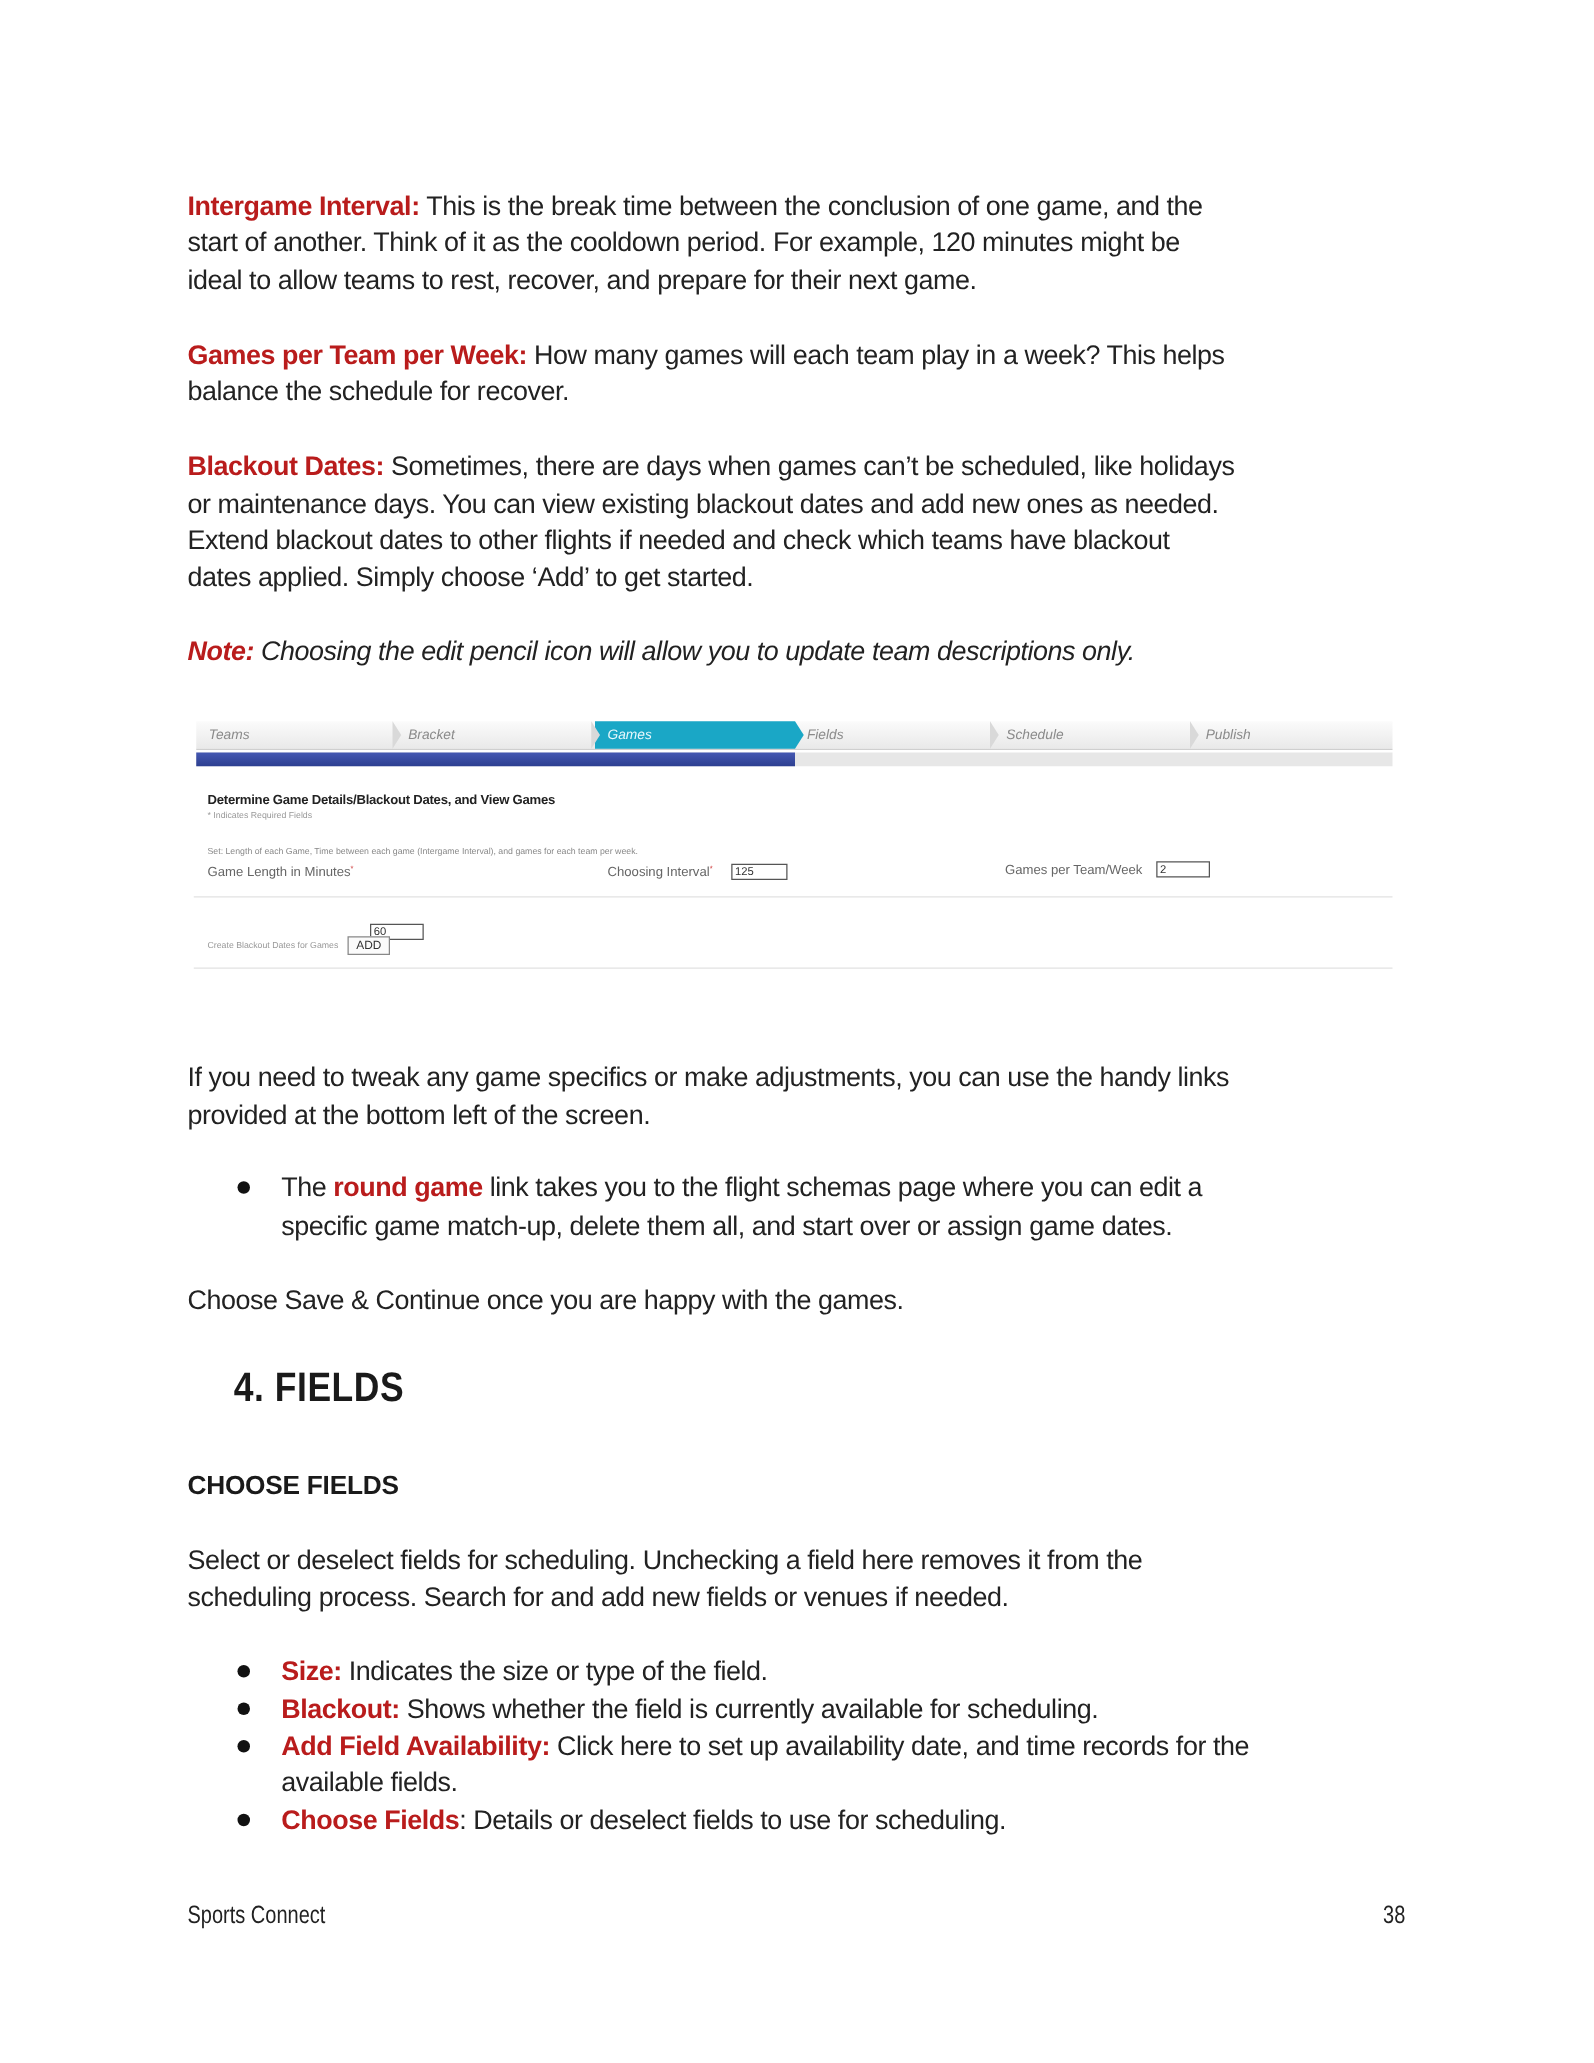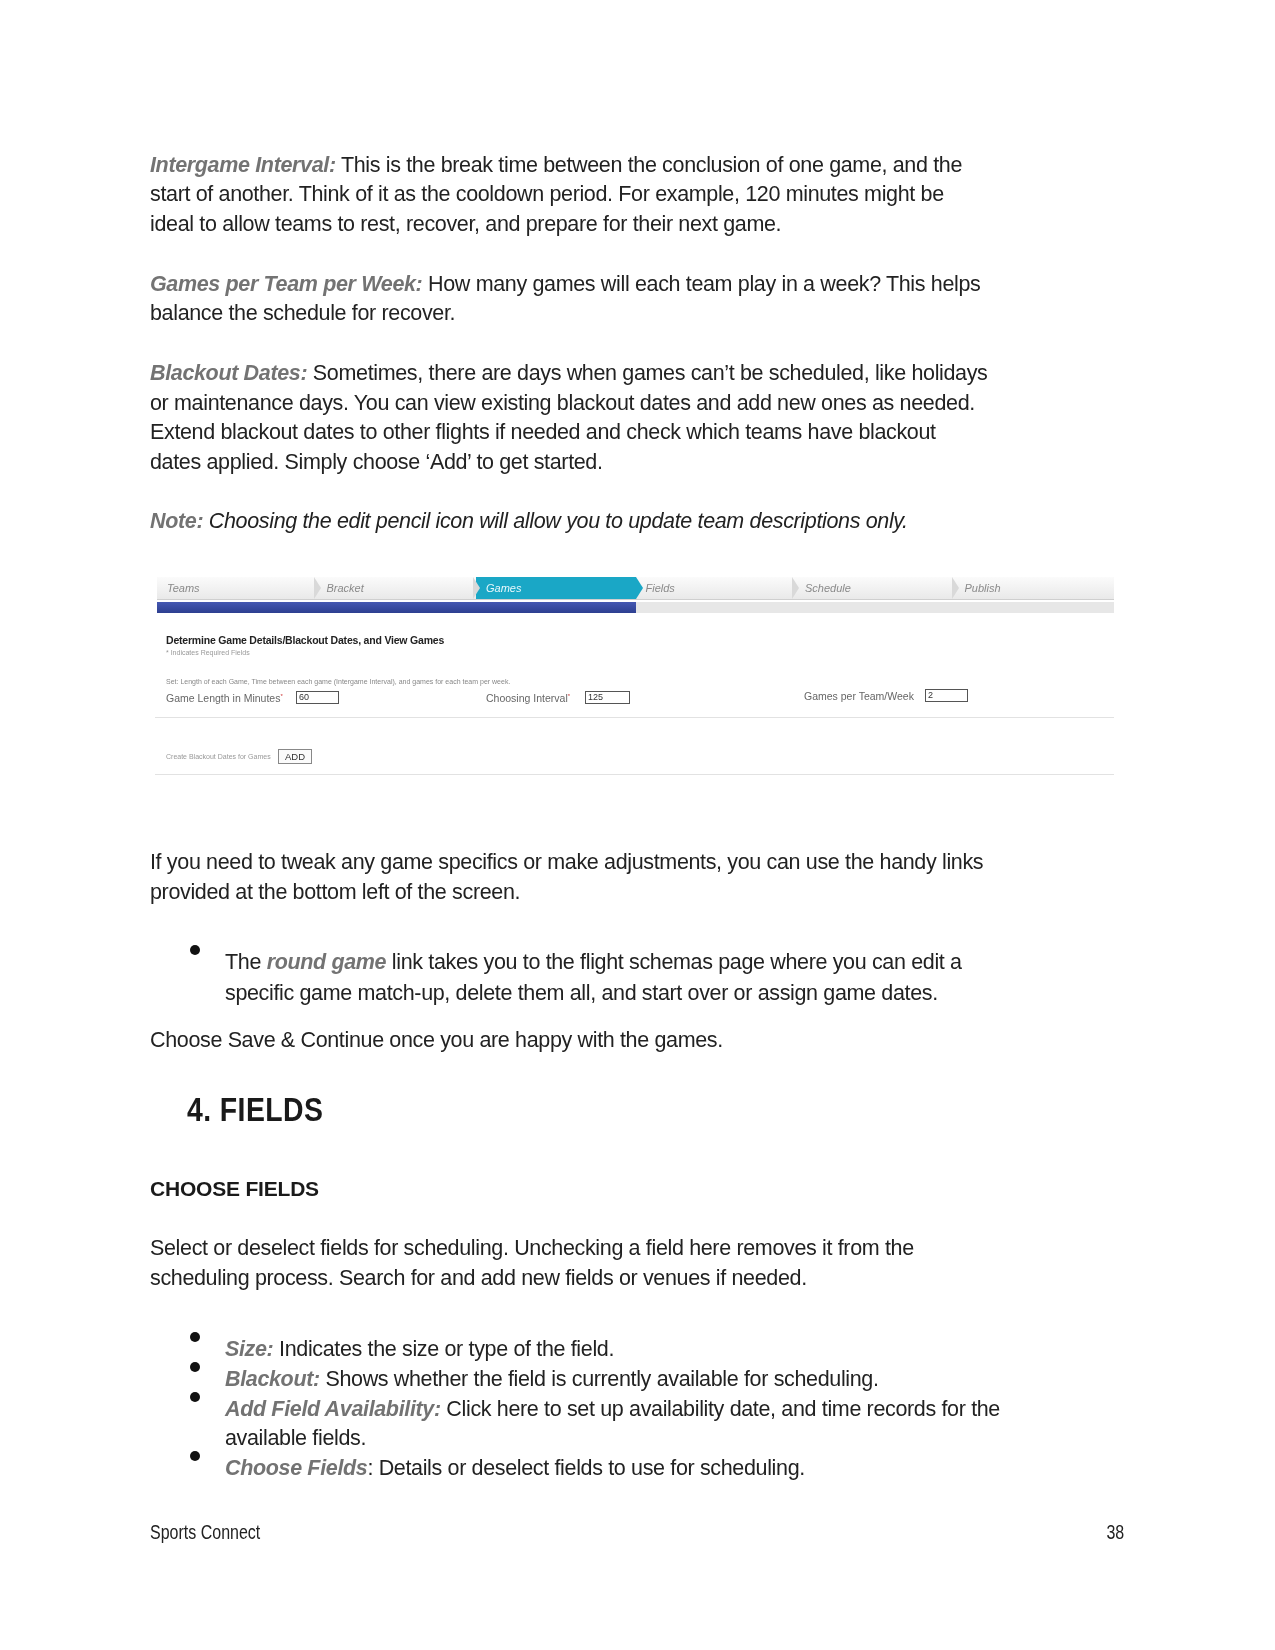--- a/index.html
+++ b/index.html
@@ -7,7 +7,7 @@
          font-family:"Liberation Sans", sans-serif; color:#1d1d1f; }
   .ln { position:absolute; left:150px; height:30px; line-height:30px; font-size:21.5px;
         white-space:nowrap; letter-spacing:-0.35px; color:#222; }
-  .ln b { font-weight:700; color:#737373;font-style:italic; }
+  .ln b { font-weight:700; color:#b91c1c; }
   .ln.it { font-style:italic; }
   .bul-dot { position:absolute; left:190px; width:10px; height:10px; border-radius:50%; background:#111; }
   .ln.ind { left:225px;margin-top:12px; }

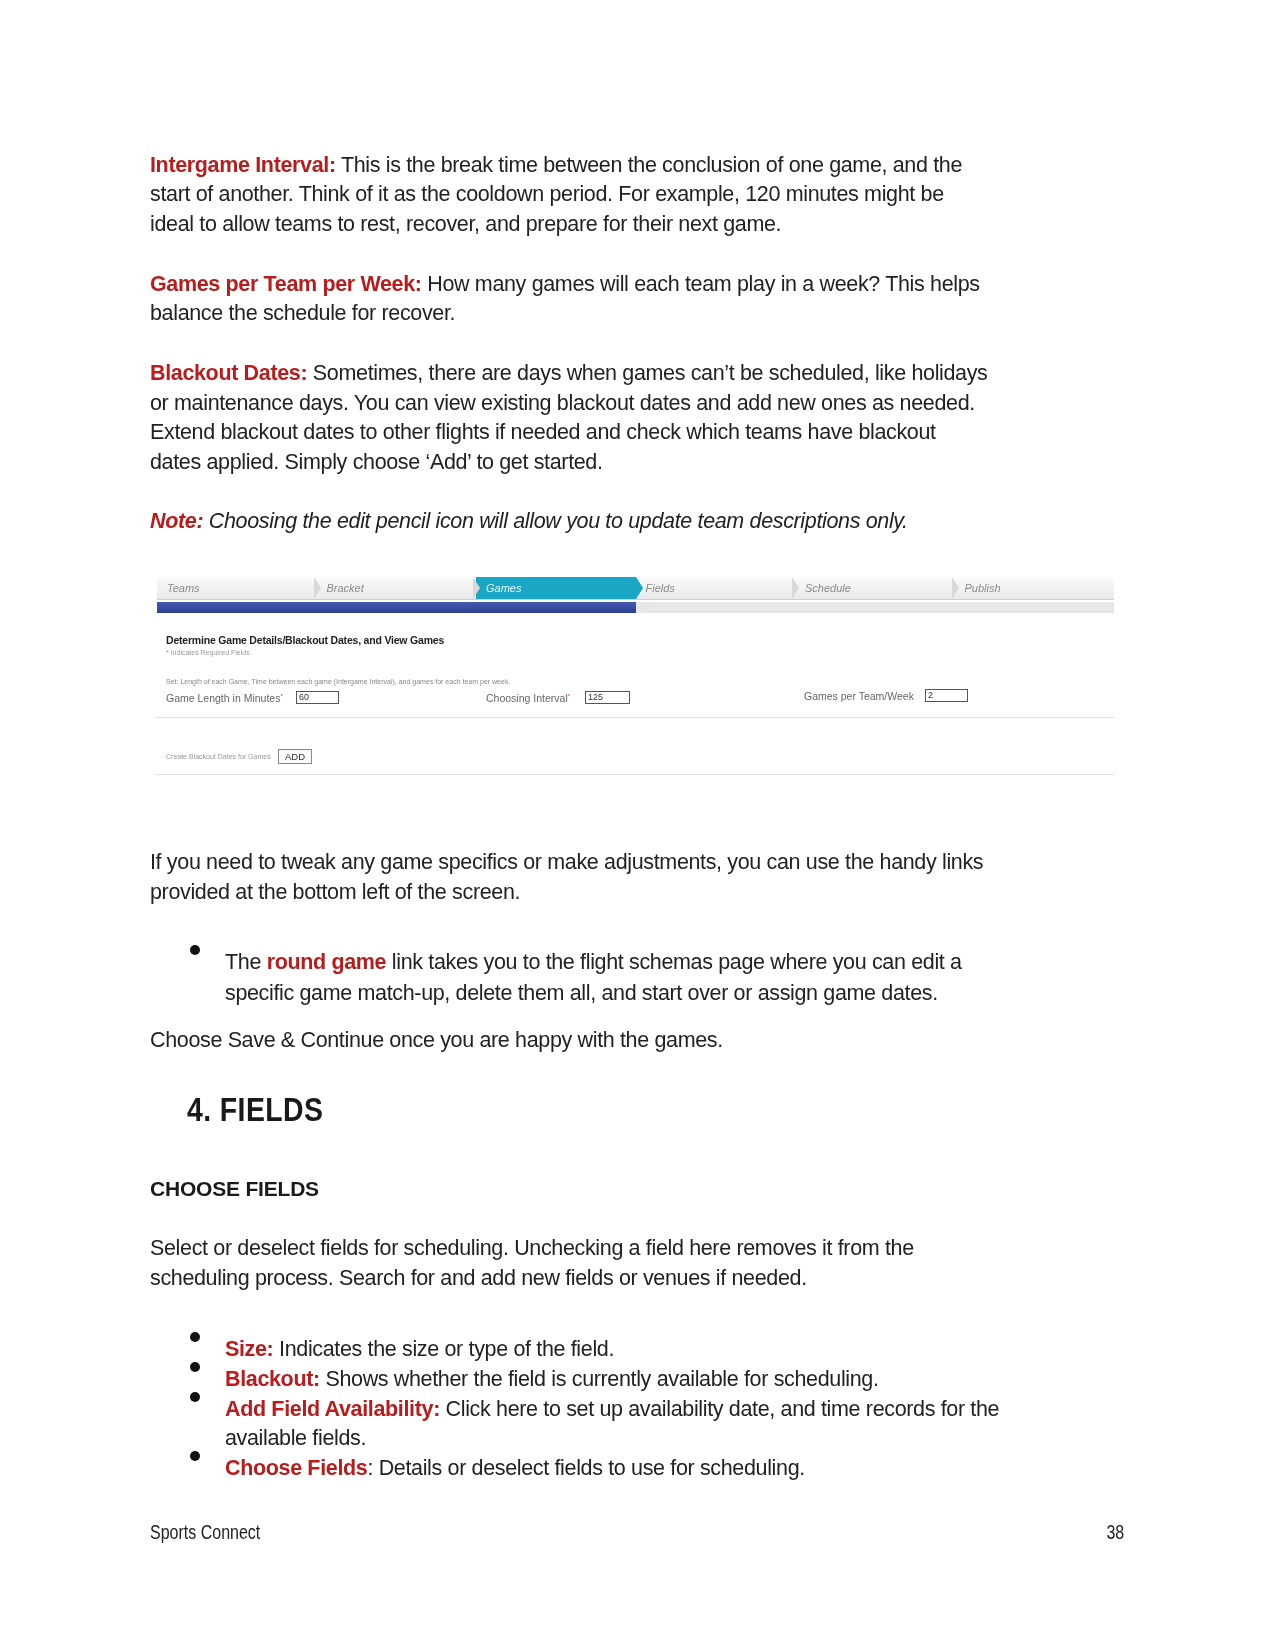--- a/index.html
+++ b/index.html
@@ -79,7 +79,7 @@
   <div class="s-set">Set: Length of each Game, Time between each game (Intergame Interval), and games for each team per week.</div>
 
   <div class="s-lbl" style="left:11px"><span>Game Length in Minutes</span><sup>*</sup></div>
-  <input class="s-inp" style="left: 141px; width: 43px;" value="60">
+  <input class="s-inp" style="left: 141px; width: 43px; margin-top: 48px;" value="60">
 
   <div class="s-lbl" style="left:331px"><span>Choosing Interval</span><sup>*</sup></div>
   <input class="s-inp" style="left: 430px; width: 45px;" value="125">

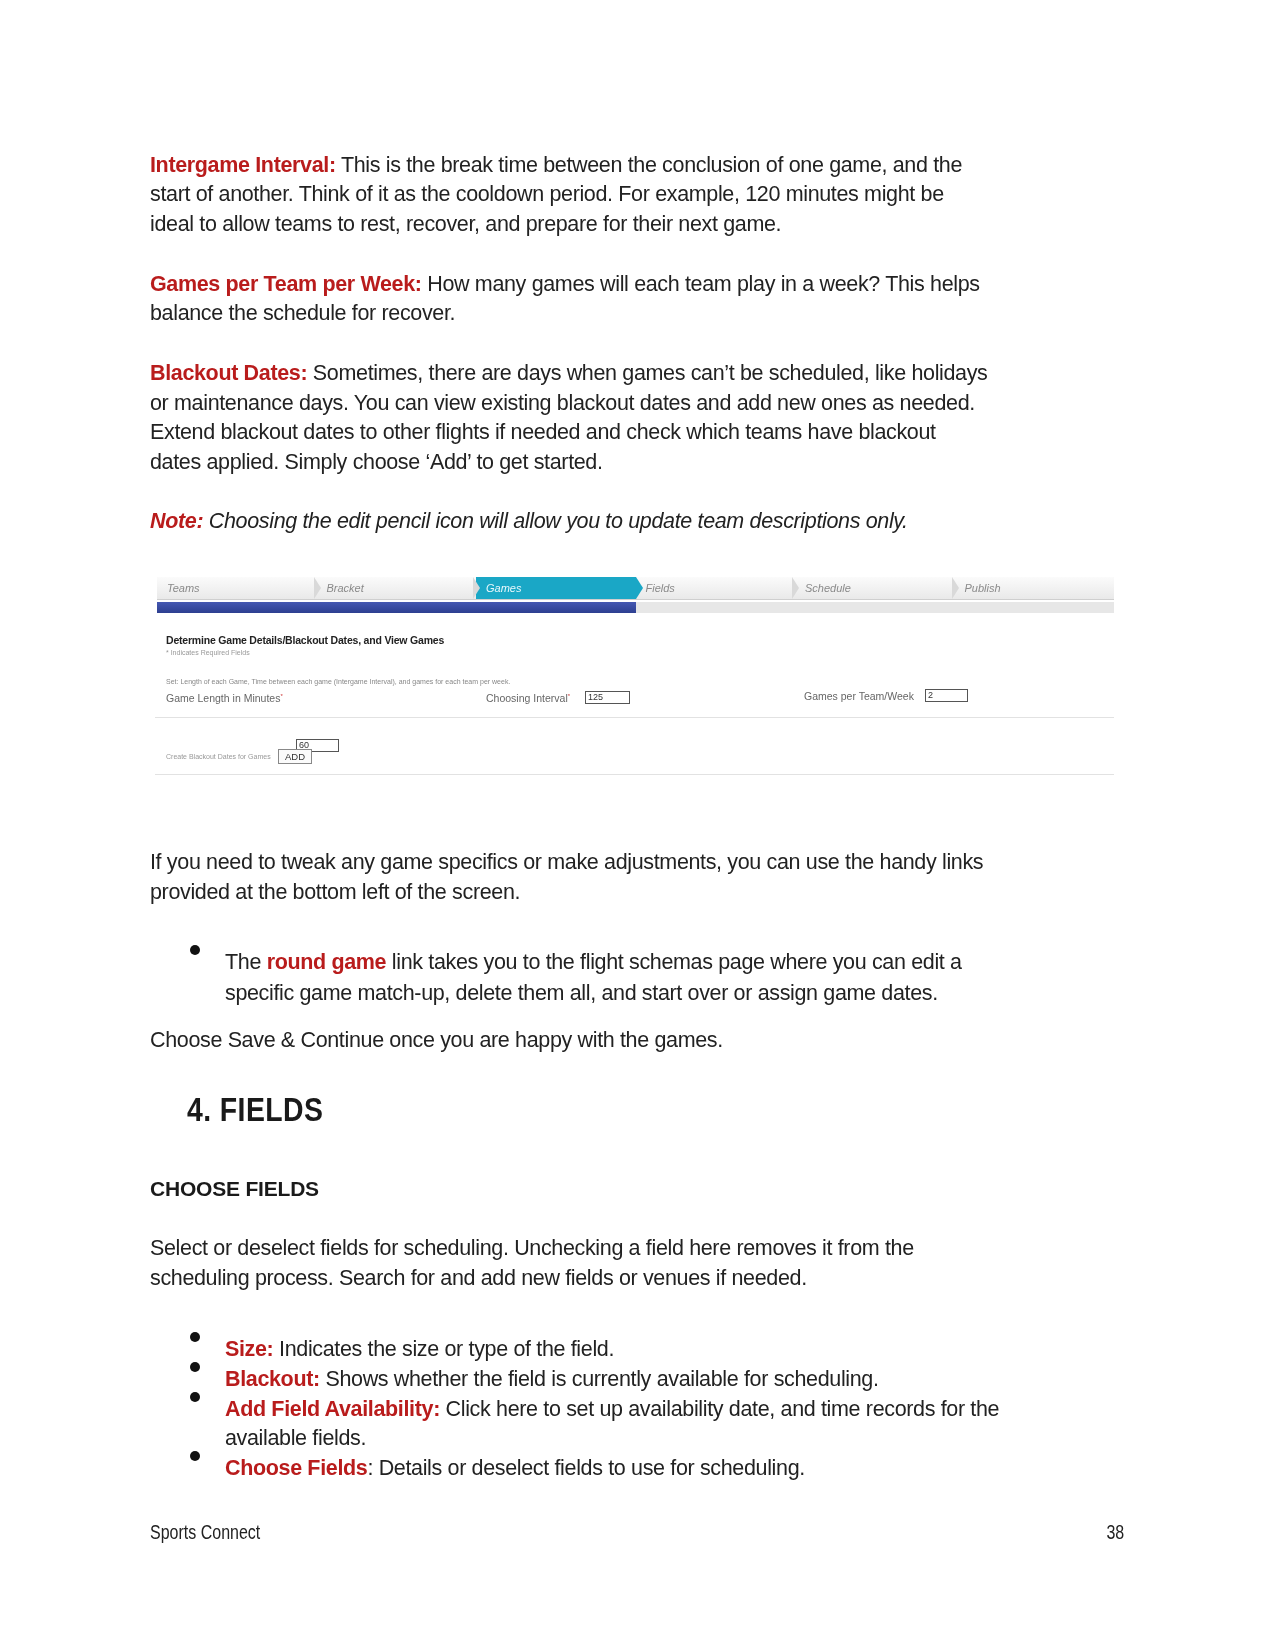--- a/index.html
+++ b/index.html
@@ -10,7 +10,7 @@
   .ln b { font-weight:700; color:#b91c1c; }
   .ln.it { font-style:italic; }
   .bul-dot { position:absolute; left:190px; width:10px; height:10px; border-radius:50%; background:#111; }
-  .ln.ind { left:225px;margin-top:12px; }
+  .ln.ind { left:225px; }
   .h-fields { position:absolute; left:187px; top:1090px; font-size:33px; font-weight:700;
               line-height:40px; color:#1a1a1a; transform:scaleX(0.86); transform-origin:left center; letter-spacing:0.5px; }
   .h-choose { position:absolute; left:150px; top:1176px; font-size:21px; font-weight:700; line-height:26px; color:#1a1a1a; letter-spacing:-0.2px; }

